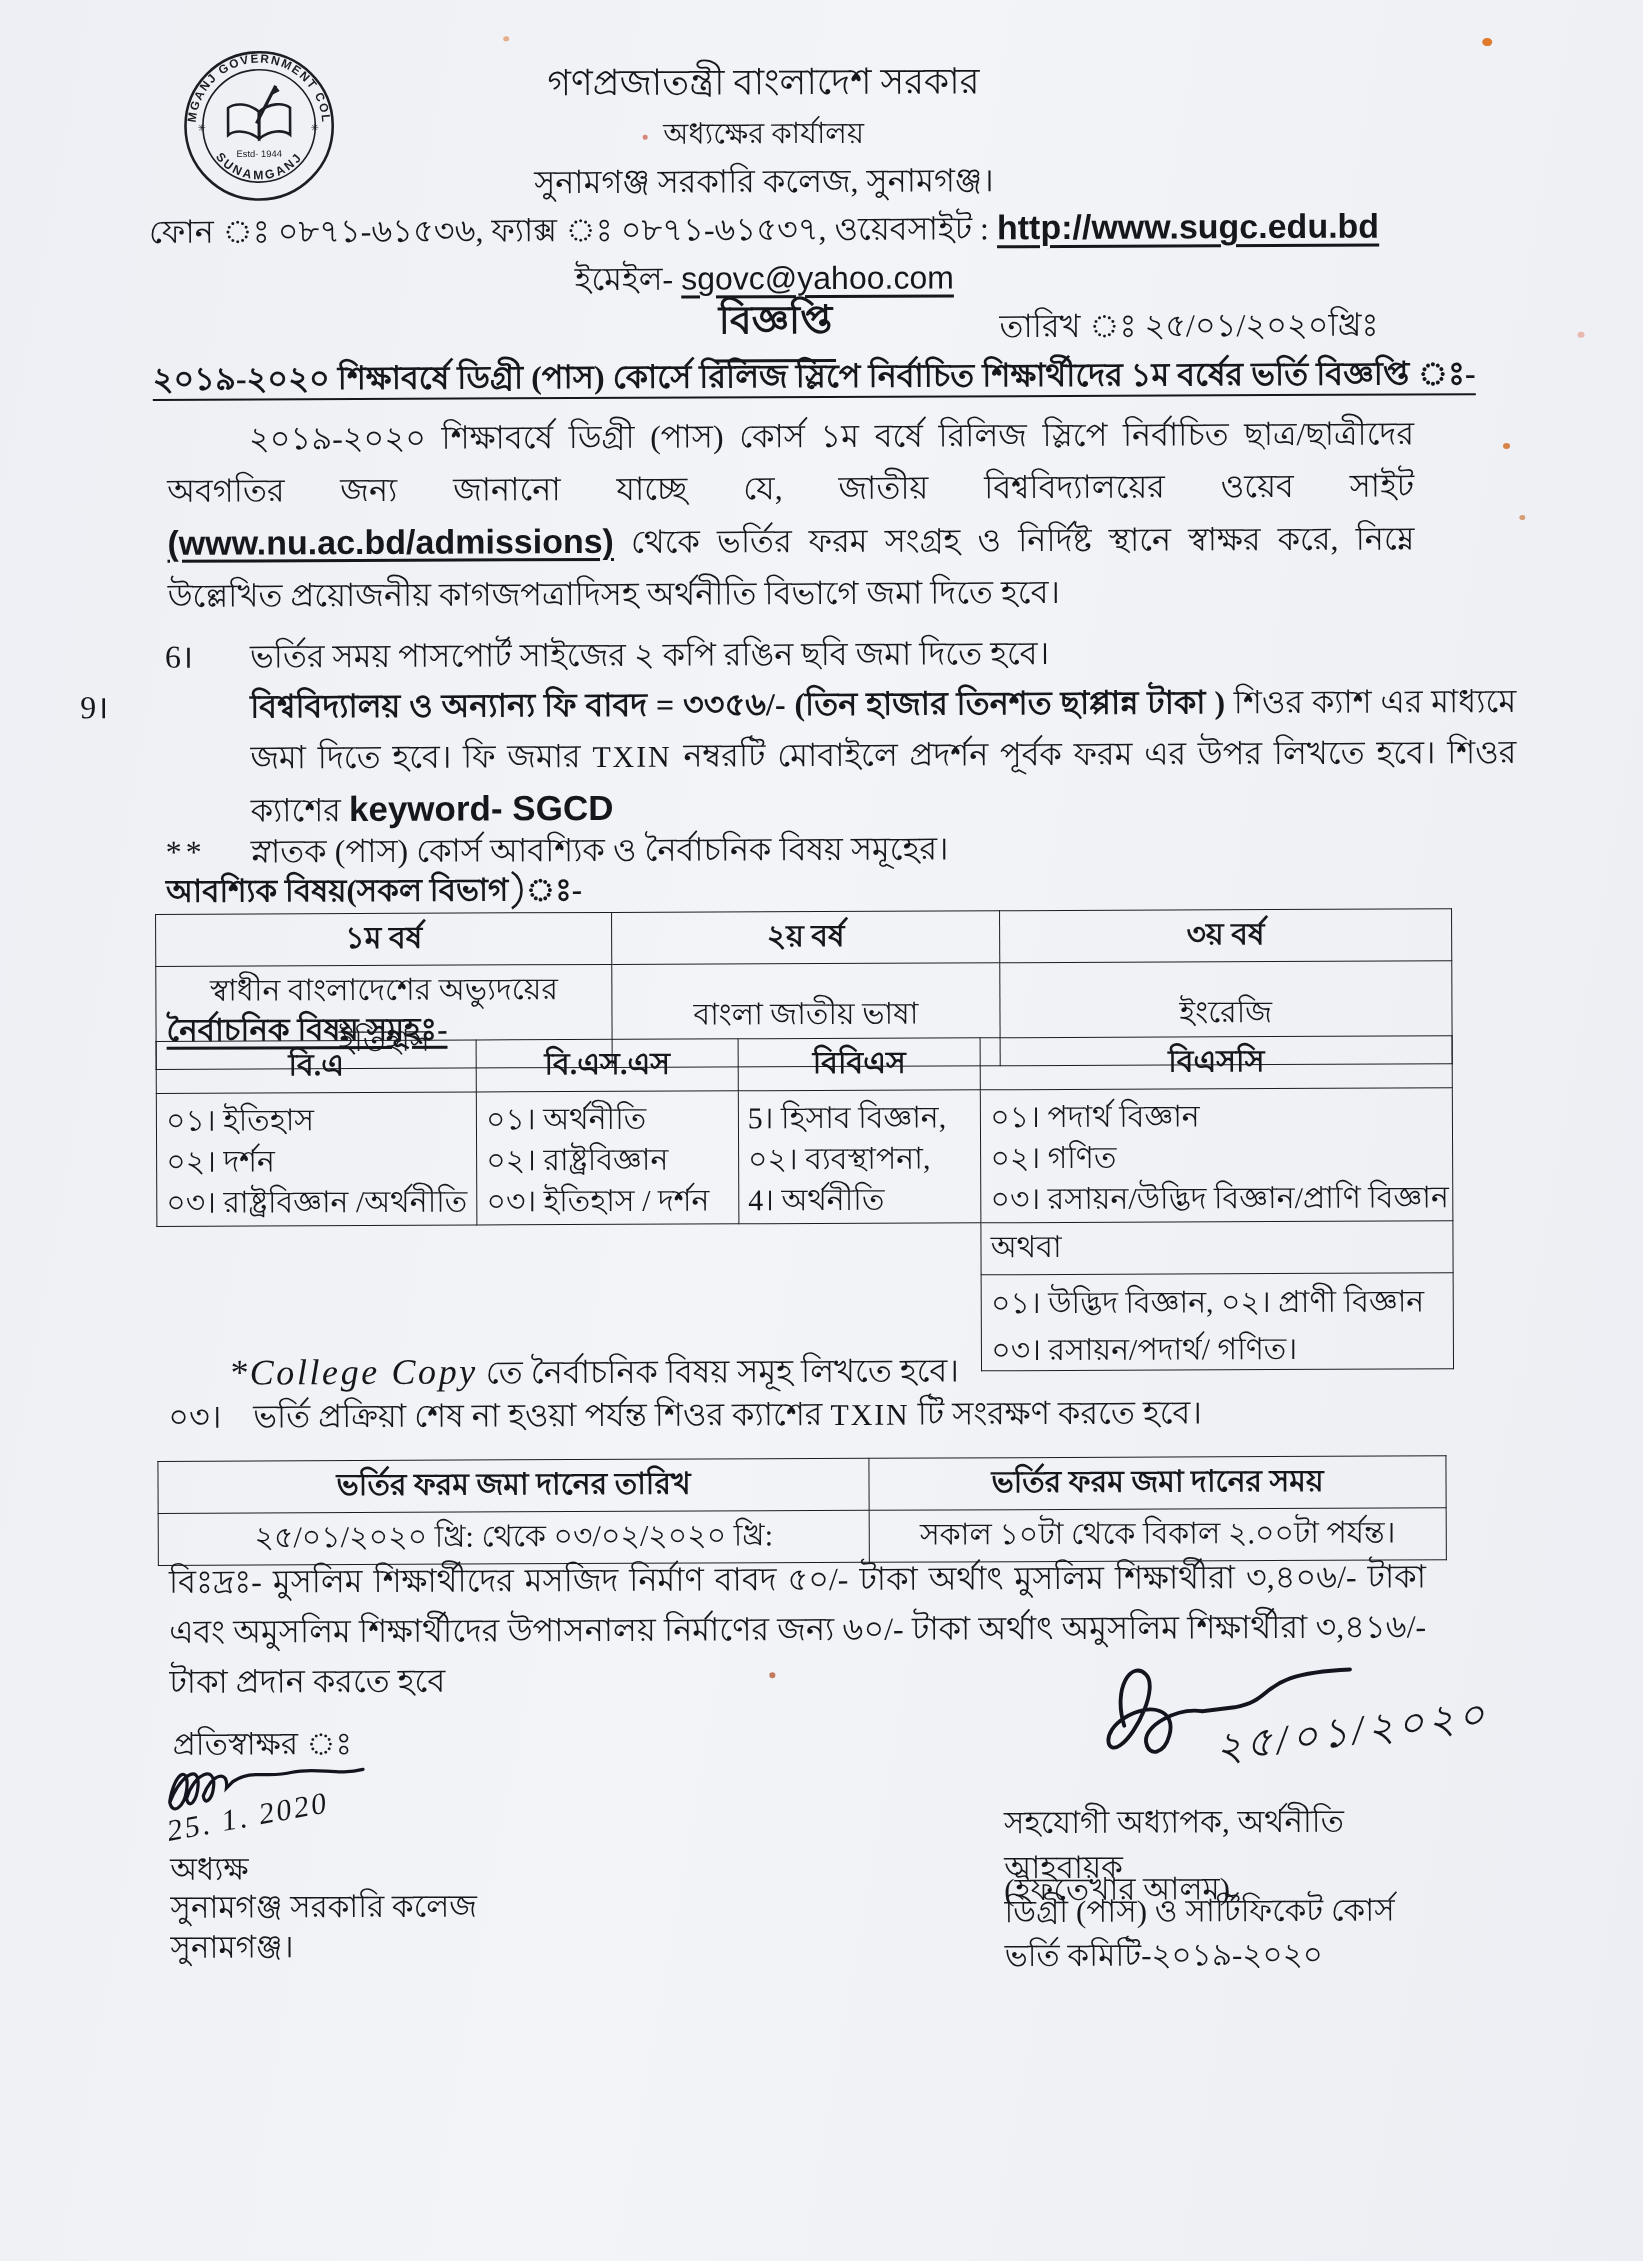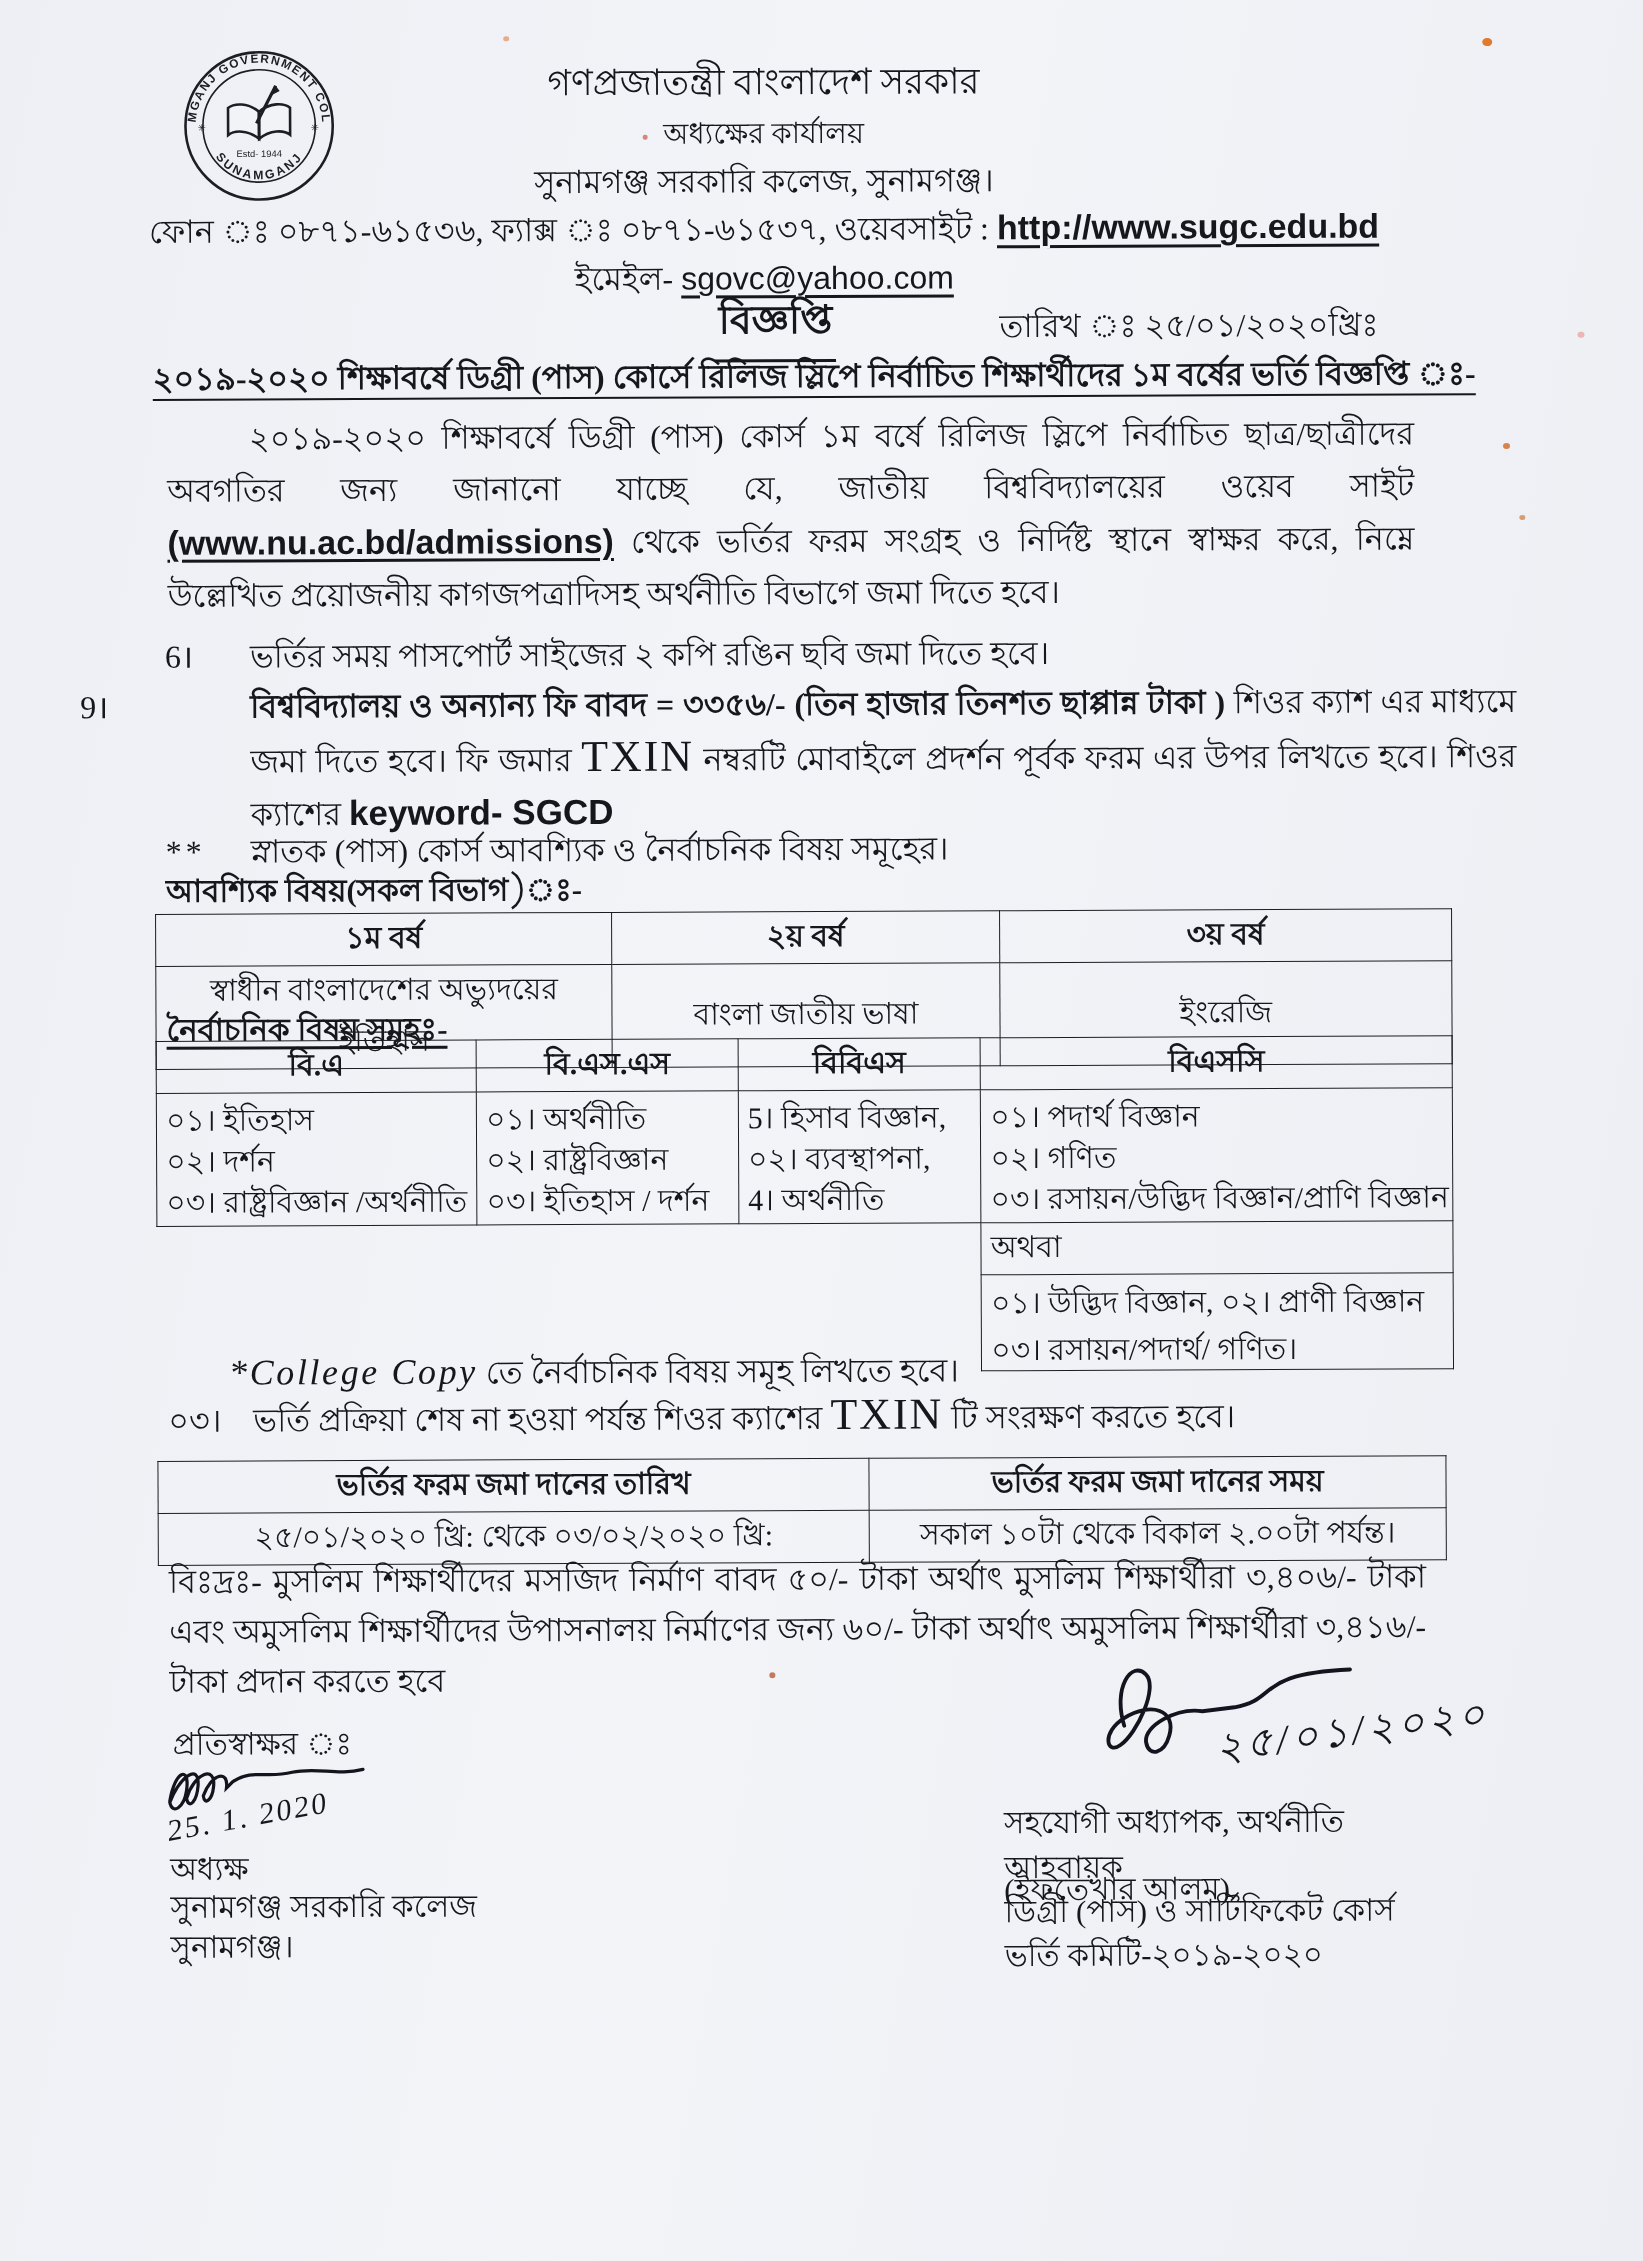--- a/index.html
+++ b/index.html
@@ -44,7 +44,7 @@
   .item-no{display:inline-block;width:85px;}
   #item1{top:629px;}
   #item2{top:679px;width:1266px;line-height:51px;padding-left:85px;text-indent:-85px;text-align:justify;}
-  #item2 .txin,#item3 .txin{letter-spacing:1.9px;font-size:44px;}
+  #item2 .txin,#item3 .txin{letter-spacing:1.9px;font-size:30px;}
   #item2 .kw{font-family:"Liberation Sans","DejaVu Sans",sans-serif;font-weight:bold;font-size:35px;}
   #star-row{top:824px;}
   #star-row .item-no{letter-spacing:3.9px;}

